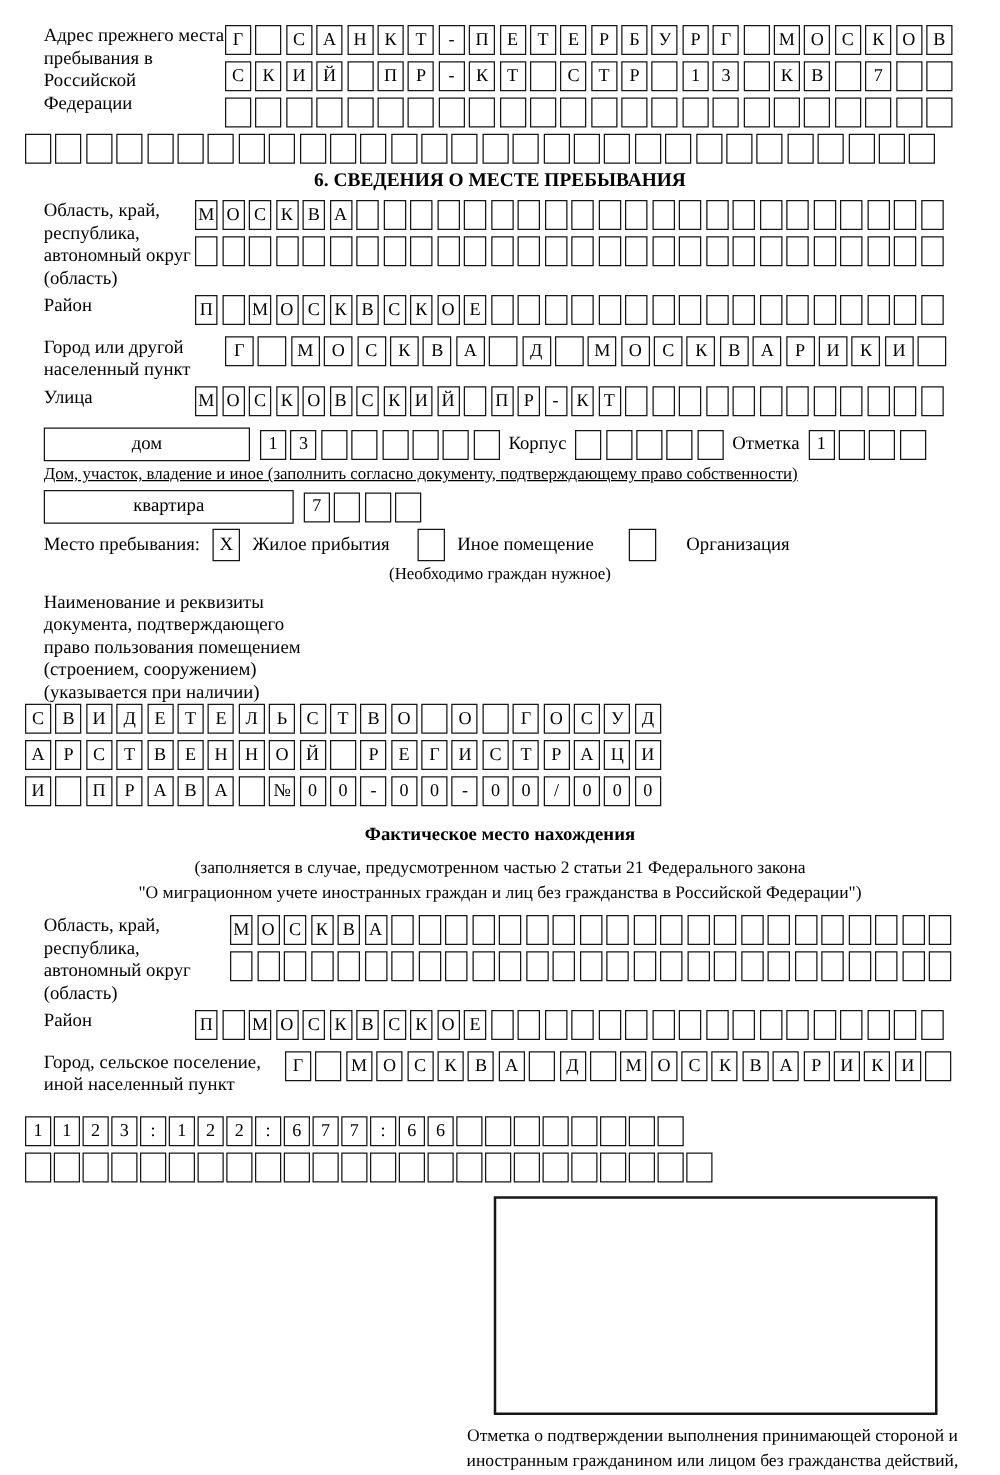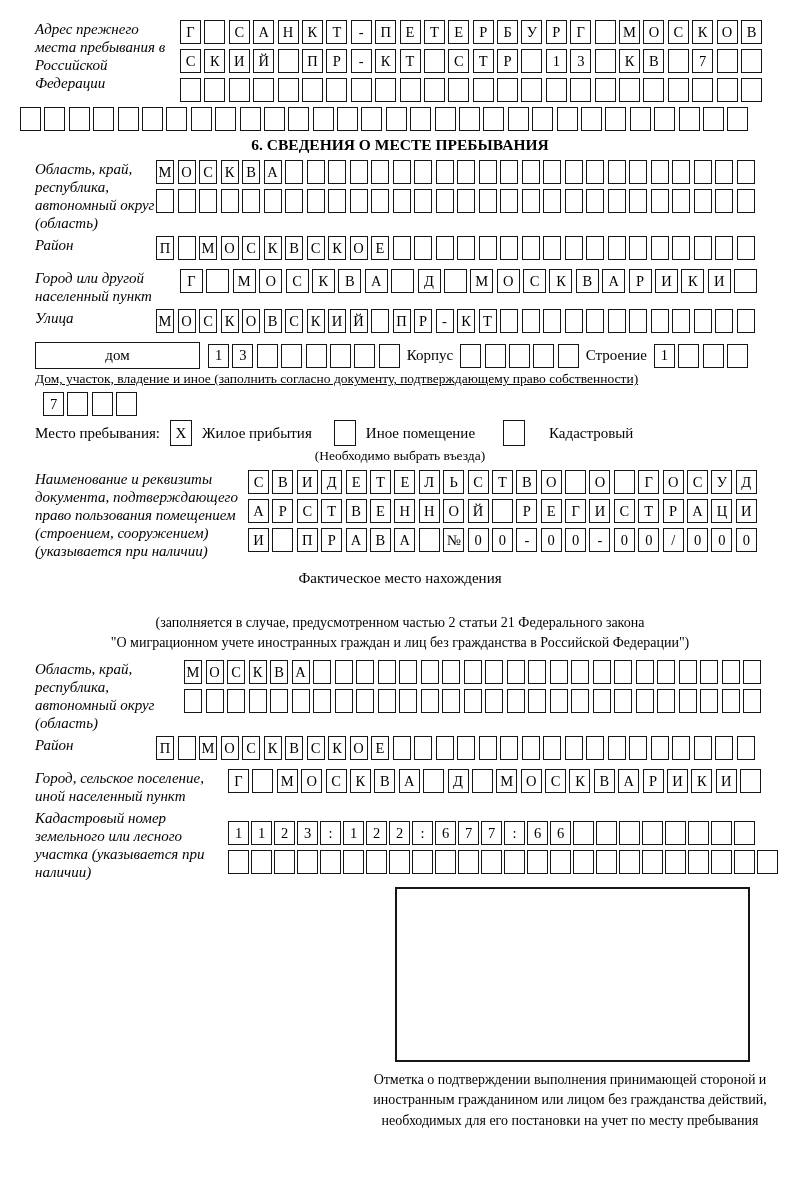--- a/index.html
+++ b/index.html
@@ -18,7 +18,7 @@
   .caption-left { text-align:left; font-size:13.5px; margin:1px 0 5px 15px;text-decoration:underline; }
 
   .field { display:flex; align-items:flex-start; margin-bottom:4px; }
-  .flabel { flex:none; font-size:15px; line-height:1.2; padding-left:15px; box-sizing:border-box;font-style:italic; }
+  .flabel { flex:none; font-size:15px; line-height:1.2; padding-left:15px; box-sizing:border-box; }
 
   .row-cells { display:flex; margin-bottom:5px; }
   .cell {

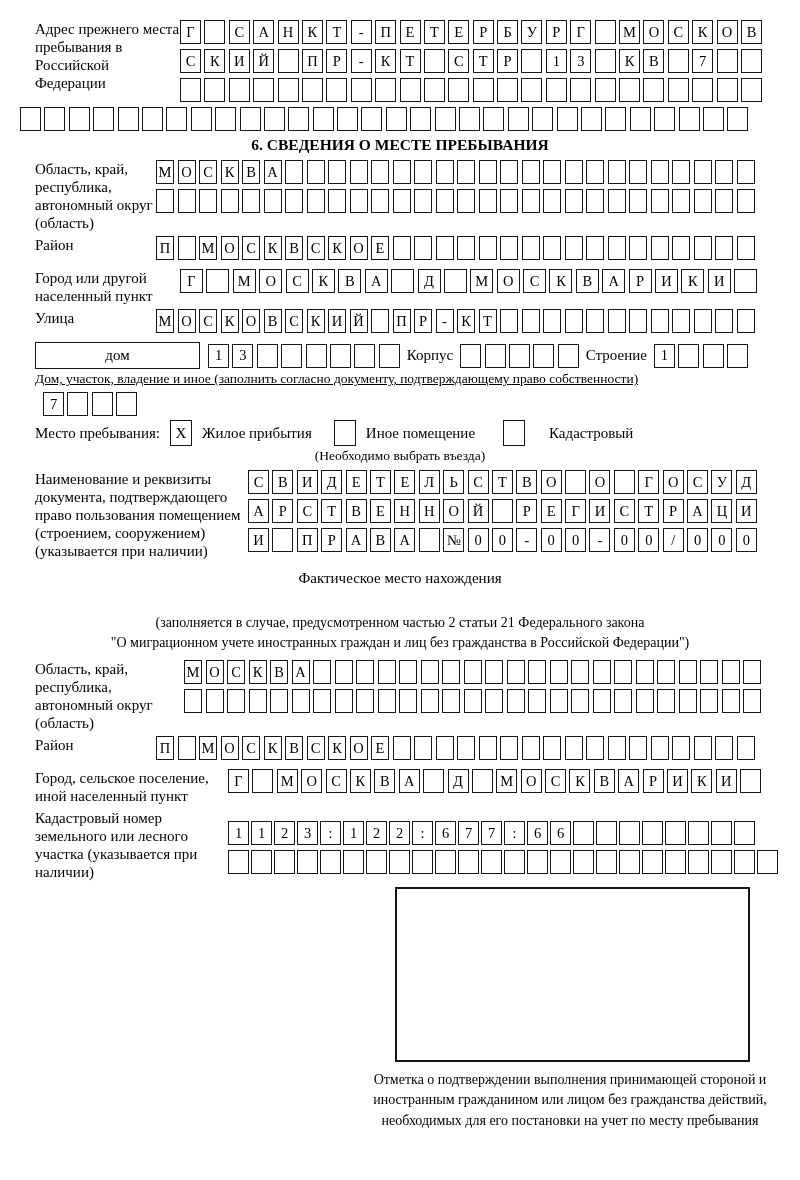--- a/index.html
+++ b/index.html
@@ -374,7 +374,7 @@
         <span class="cell"></span>
         <span class="cell"></span>
       </div>
-    <span class="inline-label">Строение</span>
+    <span class="inline-label">Отметка</span>
     <div class="row-cells md" style="margin:0;">
         <span class="cell">1</span>
         <span class="cell"></span>

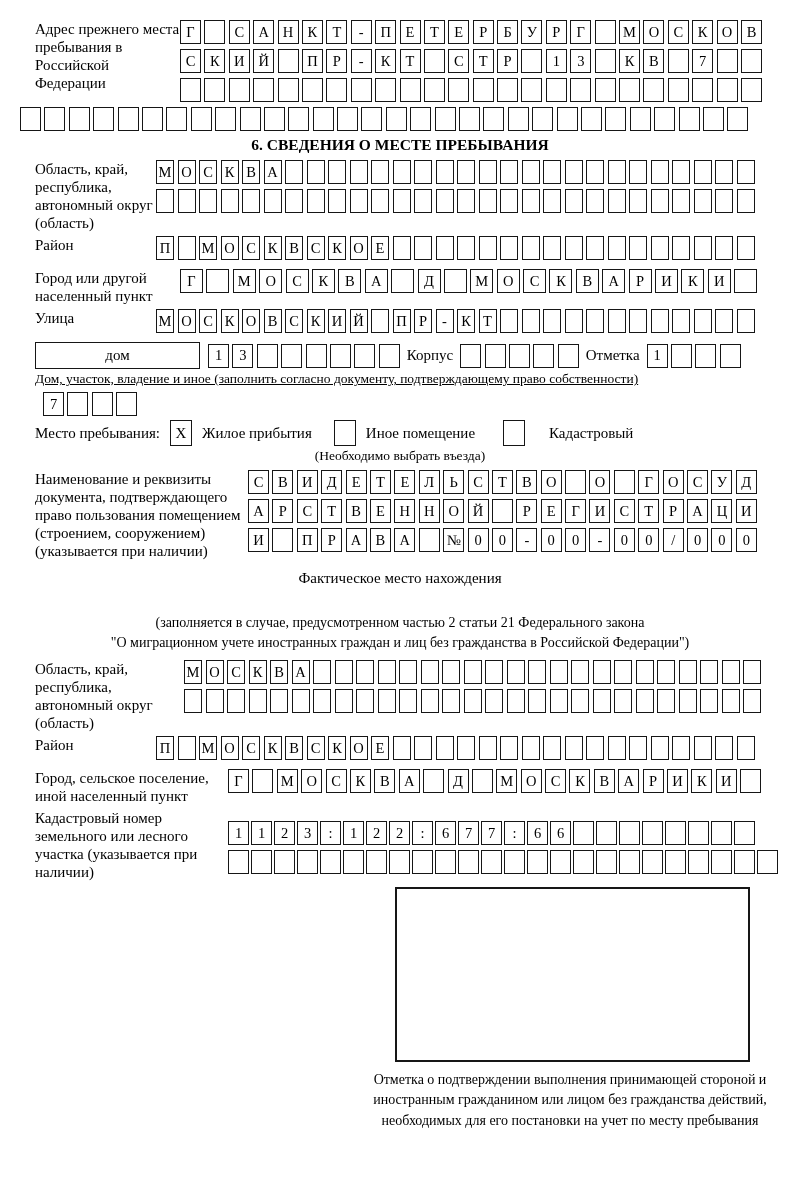--- a/index.html
+++ b/index.html
@@ -385,6 +385,7 @@
   <div class="caption-left">Дом, участок, владение и иное (заполнить согласно документу, подтверждающему право собственности)</div>
 
   <div class="apt-row">
+    <div class="box-label" style="width:200px;">квартира</div>
     <div class="row-cells md" style="margin:0 0 0 8px;">
         <span class="cell">7</span>
         <span class="cell"></span>

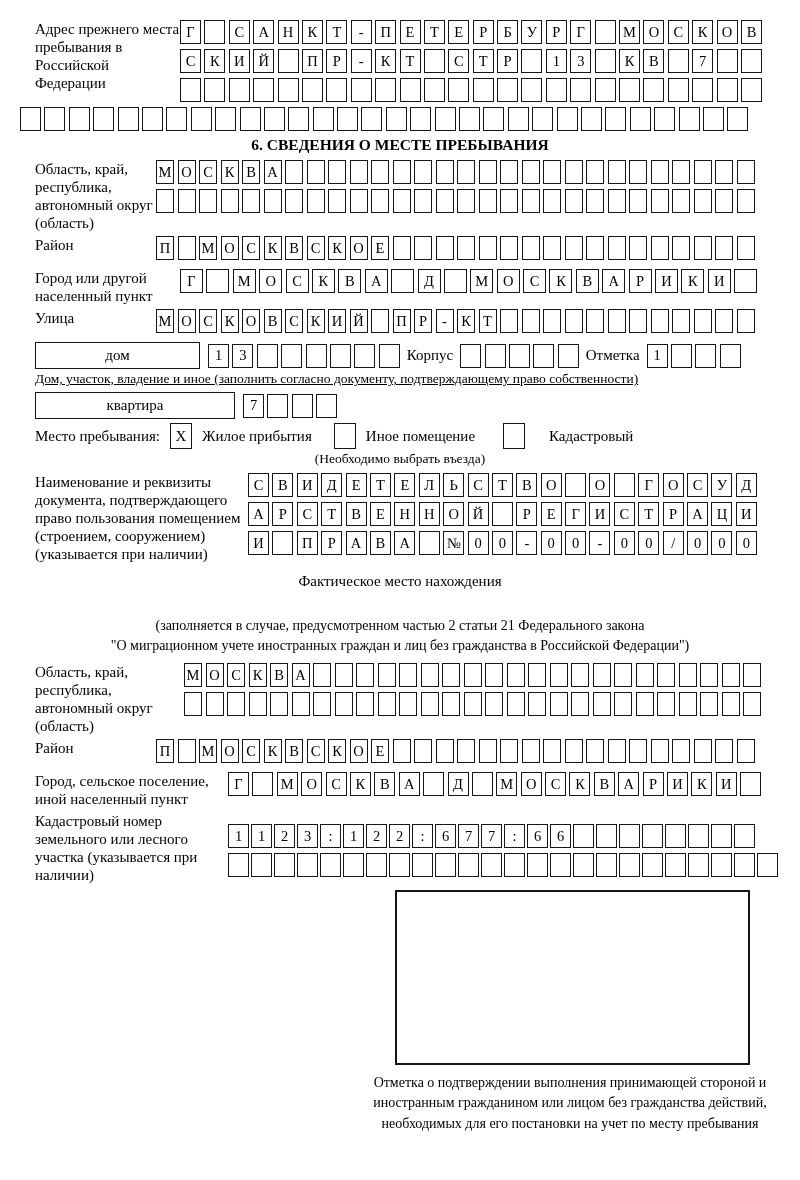--- a/index.html
+++ b/index.html
@@ -401,7 +401,7 @@
     <span class="checkbox" style="margin-left:22px;"></span>
     <span>Иное помещение</span>
     <span class="checkbox" style="margin-left:28px;"></span>
-    <span style="margin-left:14px;">Кадастровый</span>
+    <span style="margin-left:14px;">Организация</span>
   </div>
   <div class="caption">(Необходимо выбрать въезда)</div>
 

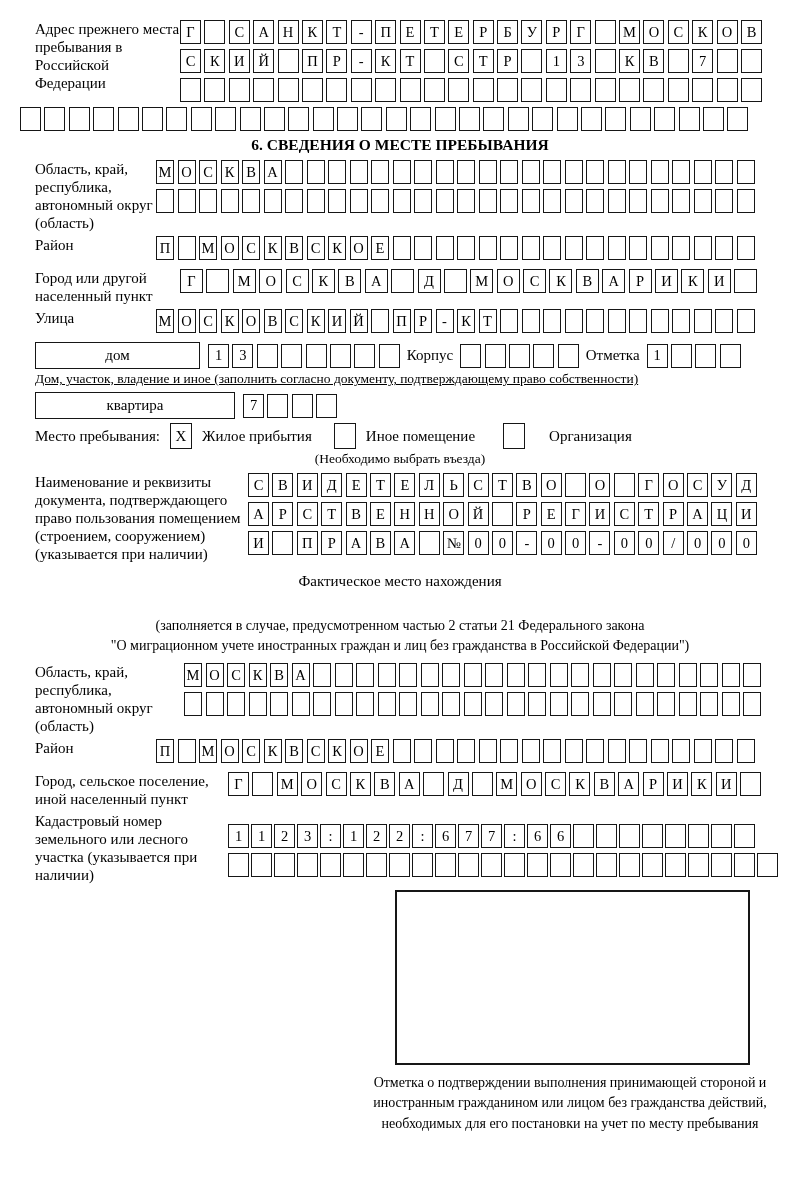--- a/index.html
+++ b/index.html
@@ -403,7 +403,7 @@
     <span class="checkbox" style="margin-left:28px;"></span>
     <span style="margin-left:14px;">Организация</span>
   </div>
-  <div class="caption">(Необходимо выбрать въезда)</div>
+  <div class="caption">(Необходимо граждан нужное)</div>
 
   <div class="field doc-field">
     <div class="flabel">Наименование и реквизиты документа, подтверждающего право пользования помещением (строением, сооружением) (указывается при наличии)</div>

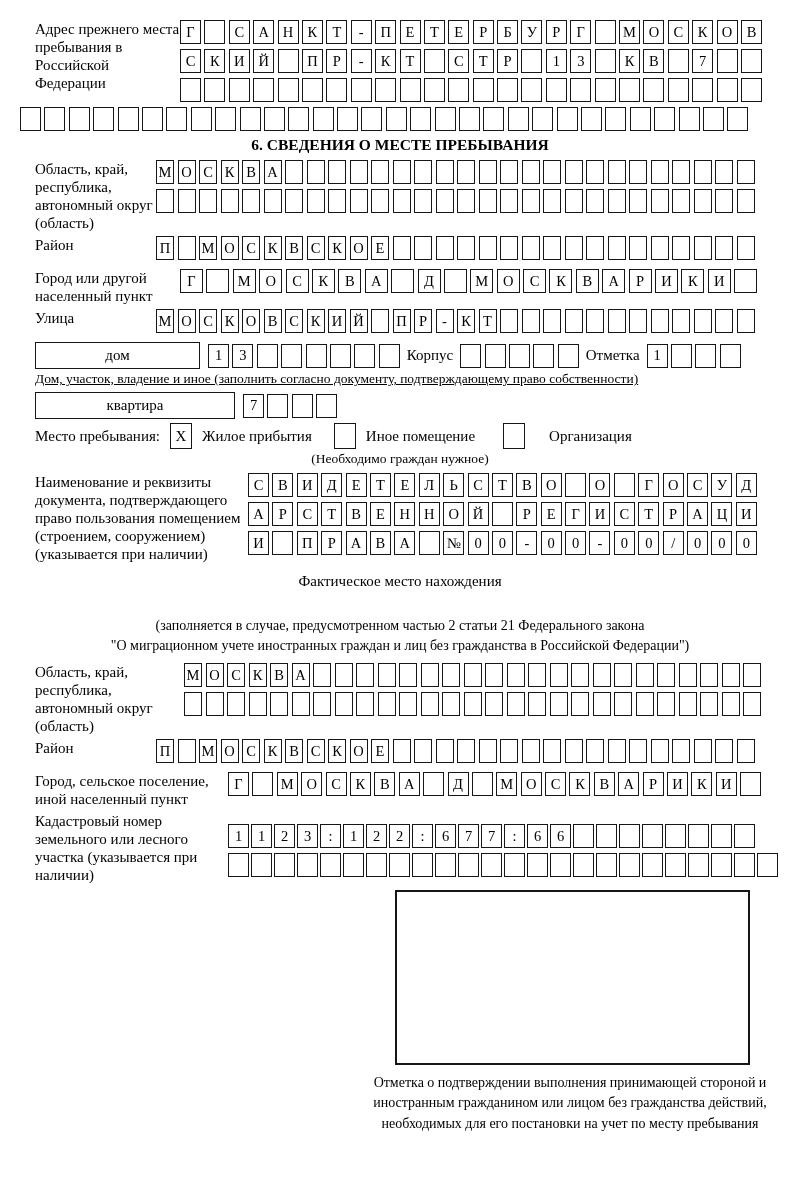--- a/index.html
+++ b/index.html
@@ -47,7 +47,7 @@
     display:flex; align-items:center; justify-content:center; font-size:15px; margin:0 10px;
   }
 
-  .doc-field { margin-top:6px; }
+  .doc-field { margin-top:6px;flex-direction:column; }
   .doc-field .flabel { width:228px; }
 
   .sec3-cap { text-align:center; font-size:14px; line-height:1.4;font-family:Liberation Serif, serif; }

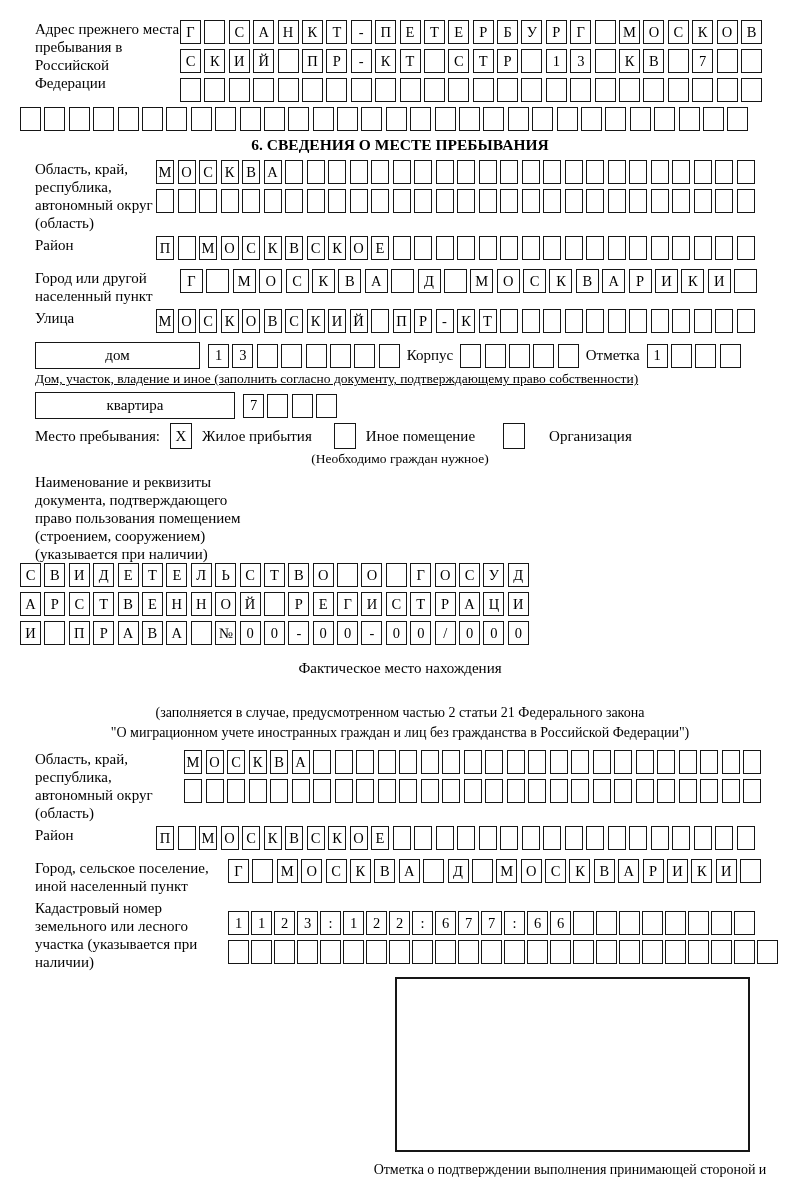--- a/index.html
+++ b/index.html
@@ -12,7 +12,7 @@
   .top-note { margin:16px 40px 0 0; text-align:right; font-size:15px; }
 
   .sec-title { text-align:center; font-weight:bold; font-size:15.5px; margin:4px 0 6px 0; }
-  .sub-title { text-align:center; font-weight:normal; font-size:15px; margin:10px 0 26px 0; }
+  .sub-title { text-align:center; font-weight:bold; font-size:15px; margin:10px 0 8px 0; }
 
   .caption { text-align:center; font-size:13.5px; margin:2px 0 4px 0; }
   .caption-left { text-align:left; font-size:13.5px; margin:1px 0 5px 15px;text-decoration:underline; }

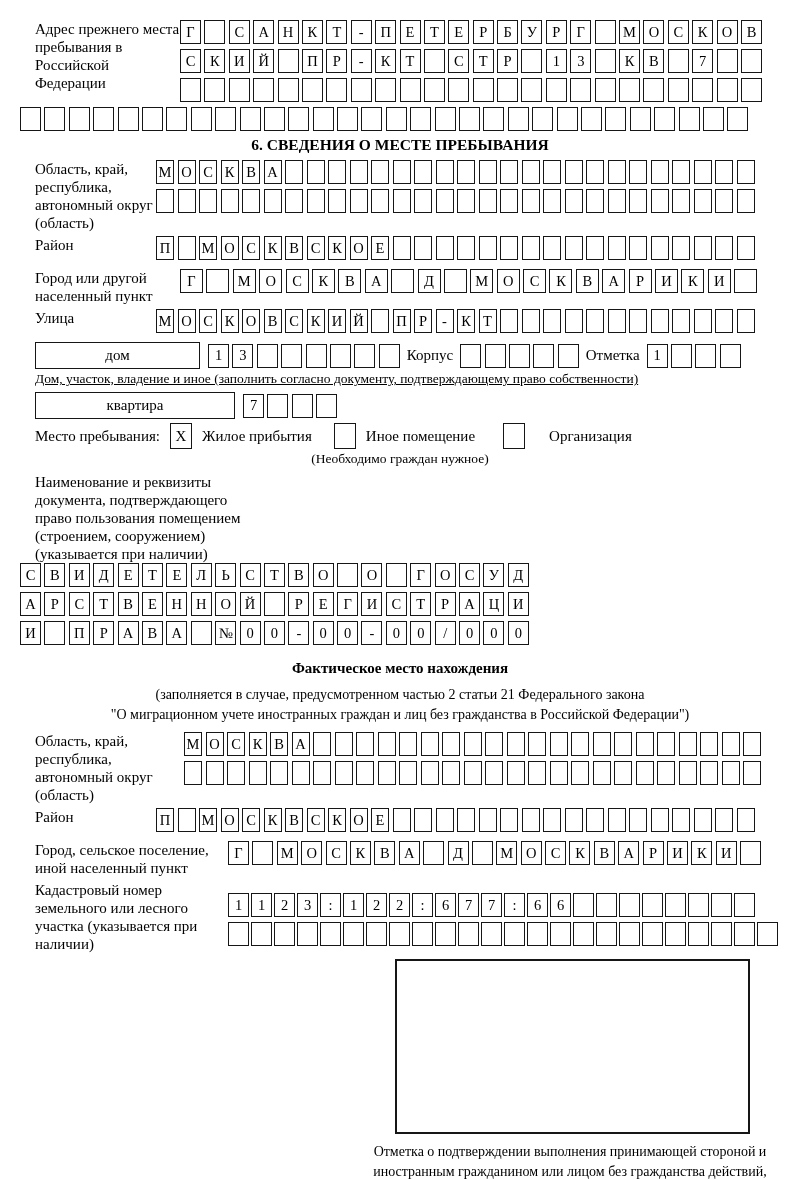--- a/index.html
+++ b/index.html
@@ -611,7 +611,6 @@
   </div>
 
   <div class="field">
-    <div class="flabel cad-lbl">Кадастровый номер земельного или лесного участка (указывается при наличии)</div>
     <div class="cad-rows">
       <div class="row-cells k">
           <span class="cell">1</span>

